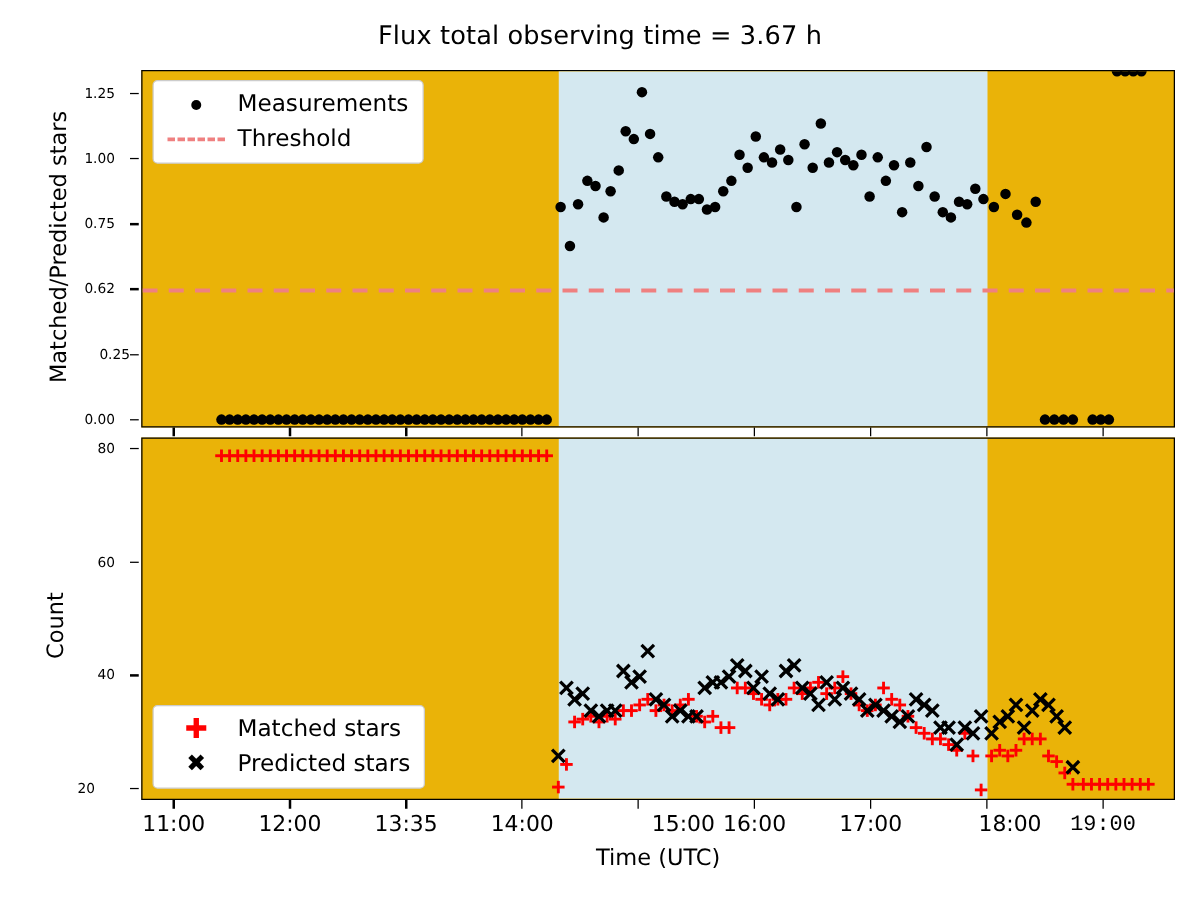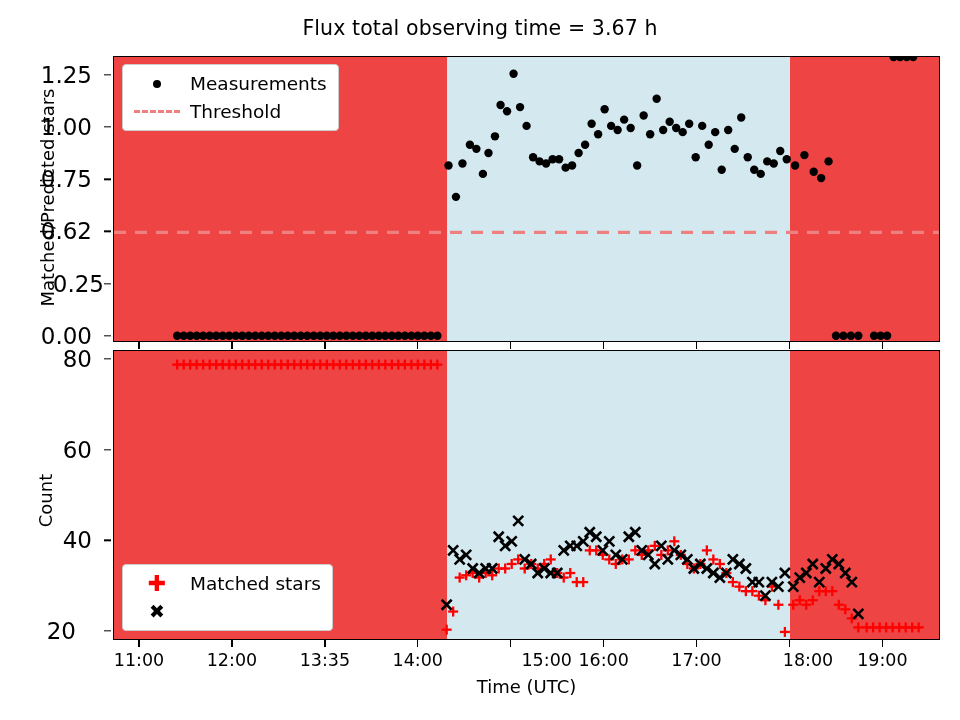--- a/index.html
+++ b/index.html
@@ -21,7 +21,7 @@
   svg.layer{position:absolute;left:0;top:0;width:100%;height:100%;overflow:visible;}
 
   
-  .ytick{position:absolute;right:0;transform:translateY(-50%);font-size:23px;color:#000;white-space:nowrap;text-align:left;}
+  .ytick{position:absolute;right:0;transform:translateY(-50%);font-size:11px;color:#000;white-space:nowrap;text-align:left;}
   .ytickcol{position:absolute;left:0px;width:104px;top:0;height:720px;pointer-events:none;}
   .ymark{position:absolute;left:104px;width:7px;height:1.35px;background:#000;transform:translateY(-50%);}
 

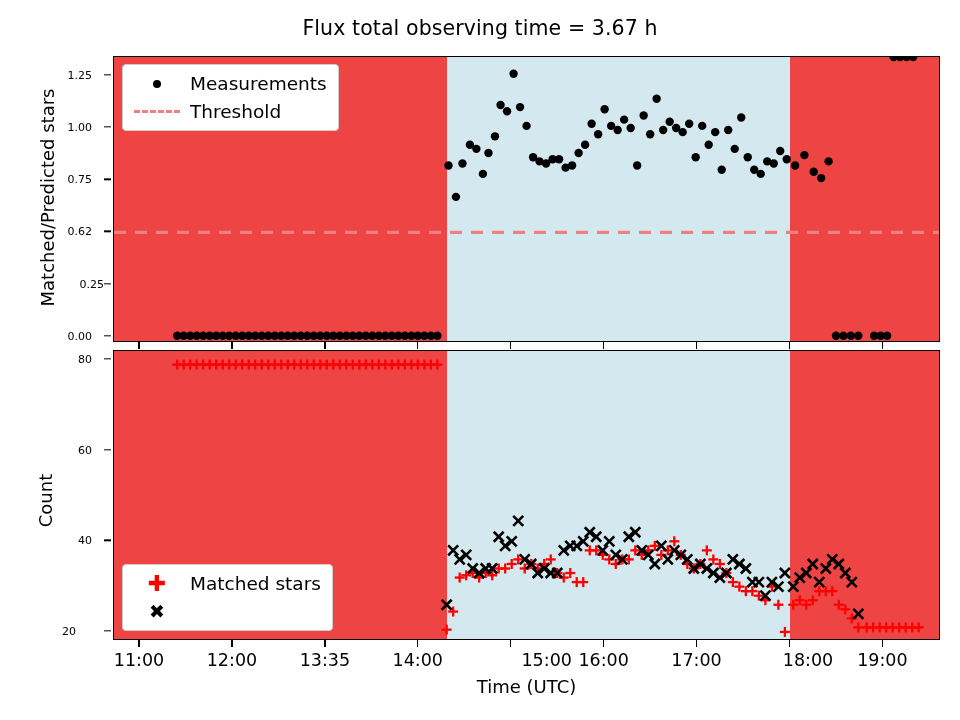--- a/index.html
+++ b/index.html
@@ -12,7 +12,7 @@
   }
 
   
-  .panel{position:absolute;left:113px;width:827px;border:1.35px solid #000;box-sizing:border-box;background:#ef4444;overflow:hidden;}
+  .panel{position:absolute;left:113px;width:827px;border:1.35px solid #000;box-sizing:border-box;background:#eab308;overflow:hidden;}
   #panel-top{top:56px;height:286px;}
   #panel-bottom{top:350px;height:290px;}
 

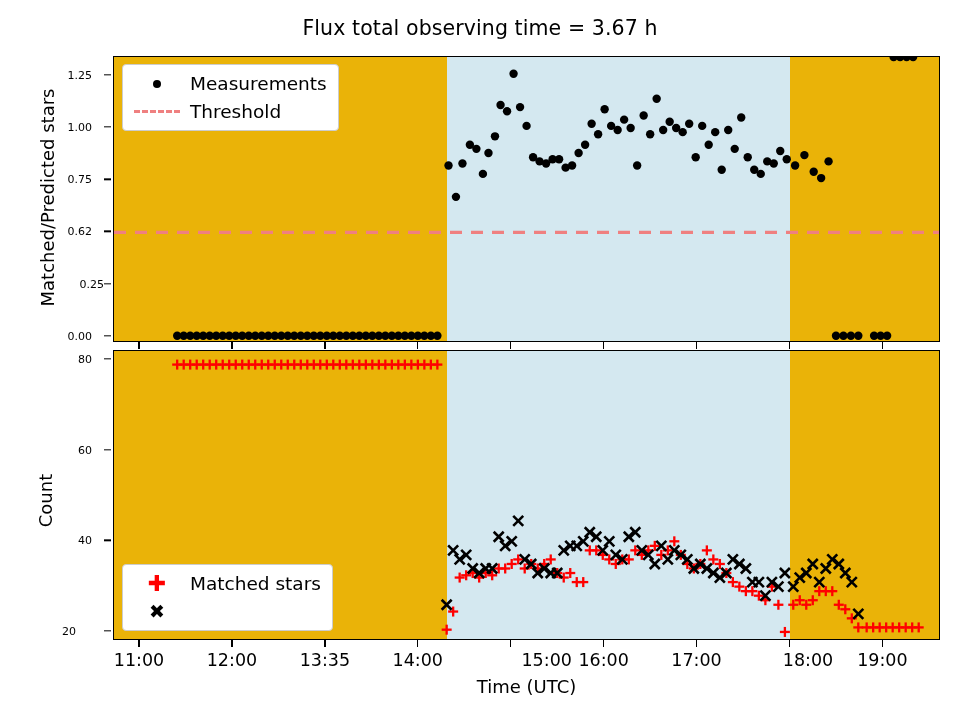--- a/index.html
+++ b/index.html
@@ -517,6 +517,7 @@
         <span class="legend-key">
             <span class="key-cross">✖</span>
           </span>
+        <span class="legend-text">Predicted stars</span>
       </div>
     </div>
   </div>

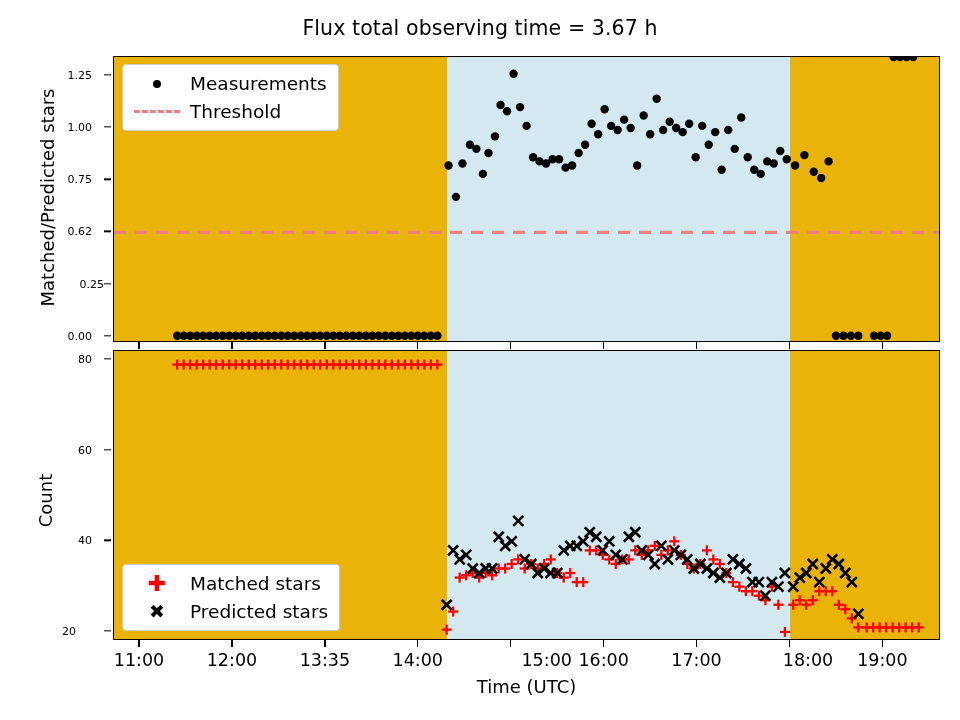--- a/index.html
+++ b/index.html
@@ -549,7 +549,7 @@
       <div class="xtick" style="left: 808px;">18:00</div>
       <div class="xmark" style="left: 881.689px;"></div>
       <div class="xmark-mid" style="left: 881.689px;"></div>
-      <div class="xtick" style="left: 882.389px;">19:00</div>
+      <div class="xtick" style="left: 882.389px; font-family: Liberation Mono, monospace;">19:00</div>
     </div>
   <div class="xlabel">Time (UTC)</div>
 

